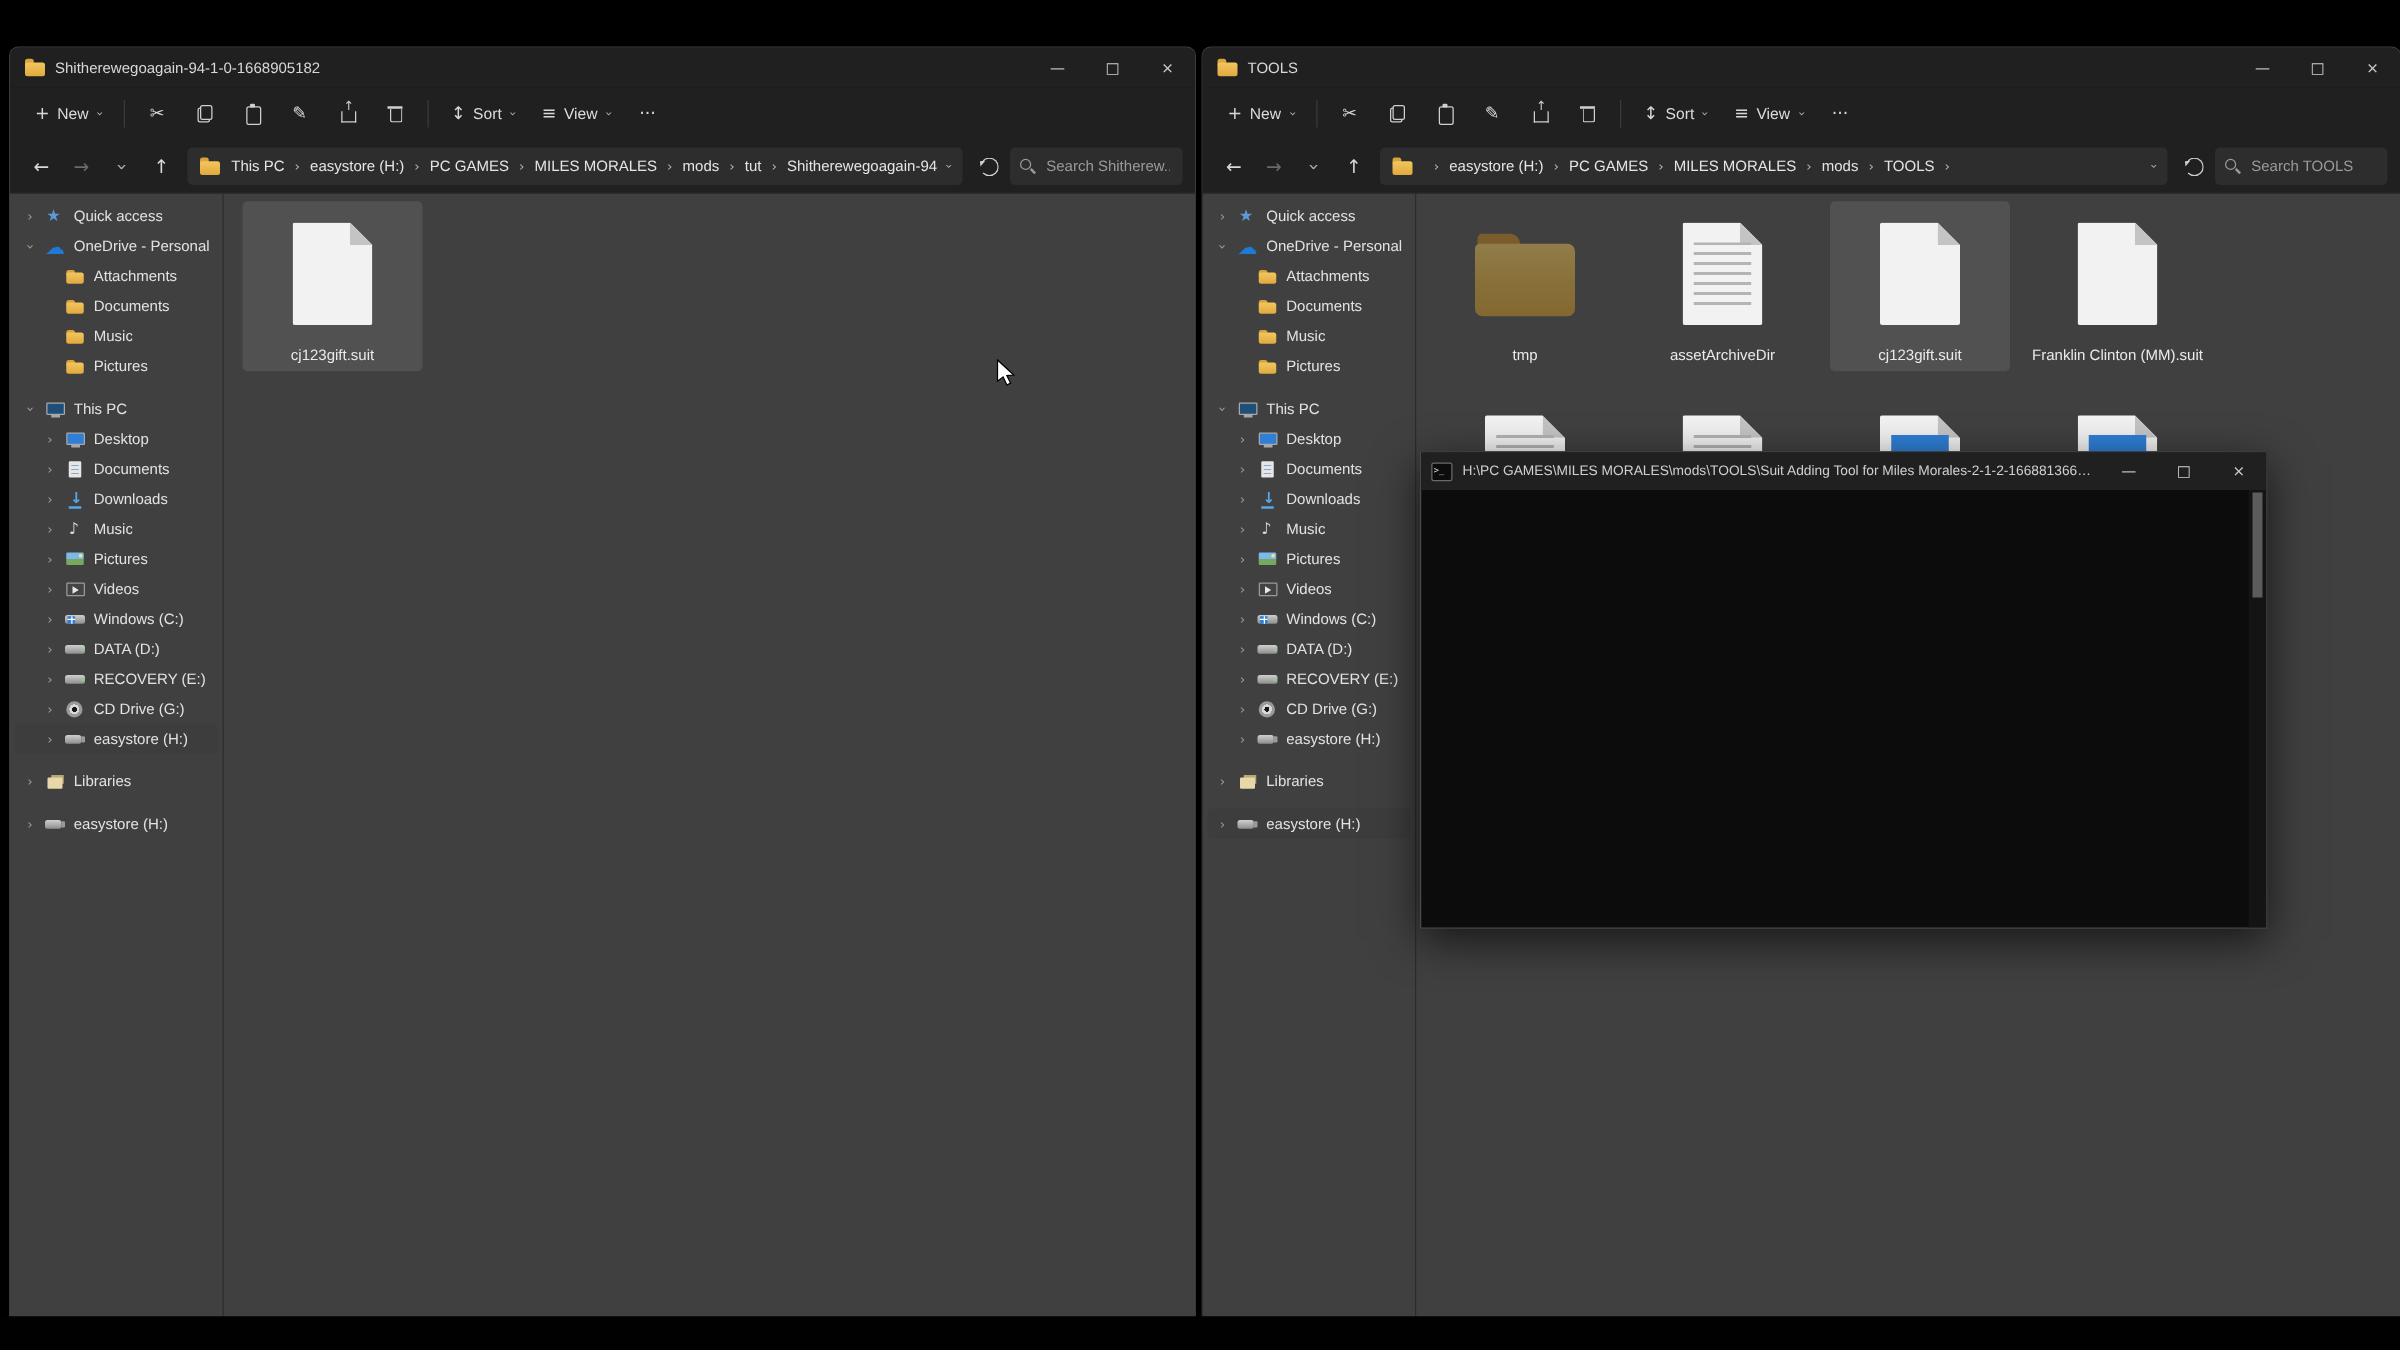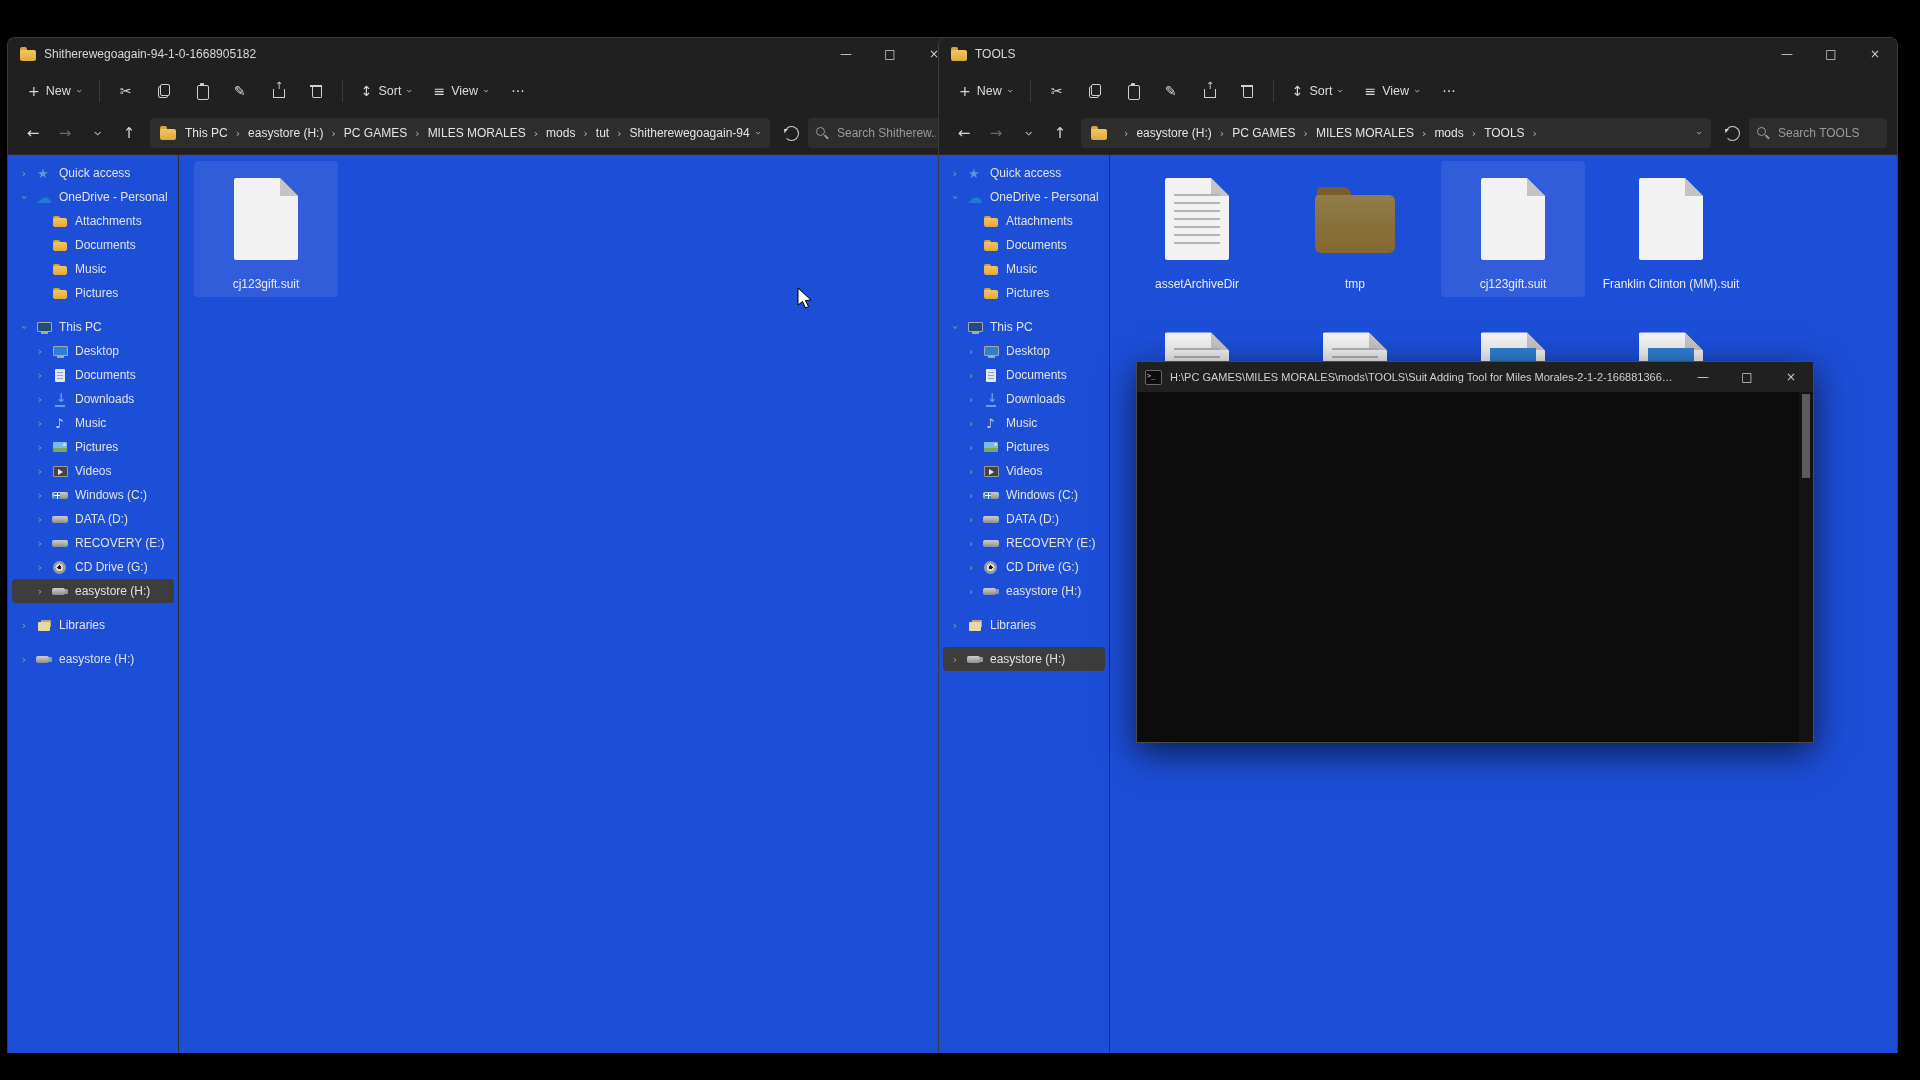--- a/index.html
+++ b/index.html
@@ -10,7 +10,7 @@
   .window{position:absolute;top:37px;height:1016px;background:#171717;border:1px solid #3a3a3a;
           border-bottom:none;border-radius:8px 8px 0 0;display:flex;flex-direction:column;overflow:hidden}
   #win-left{left:7px;width:948px}
-  #win-right{left:938px;width:958px}
+  #win-right{left:961px;width:958px}
 
   .titlebar{height:32px;background:#202020;display:flex;align-items:center;padding-left:12px;gap:8px;flex:0 0 auto}
   .title-text{font-size:12px;color:#d8d8d8;white-space:nowrap;overflow:hidden}

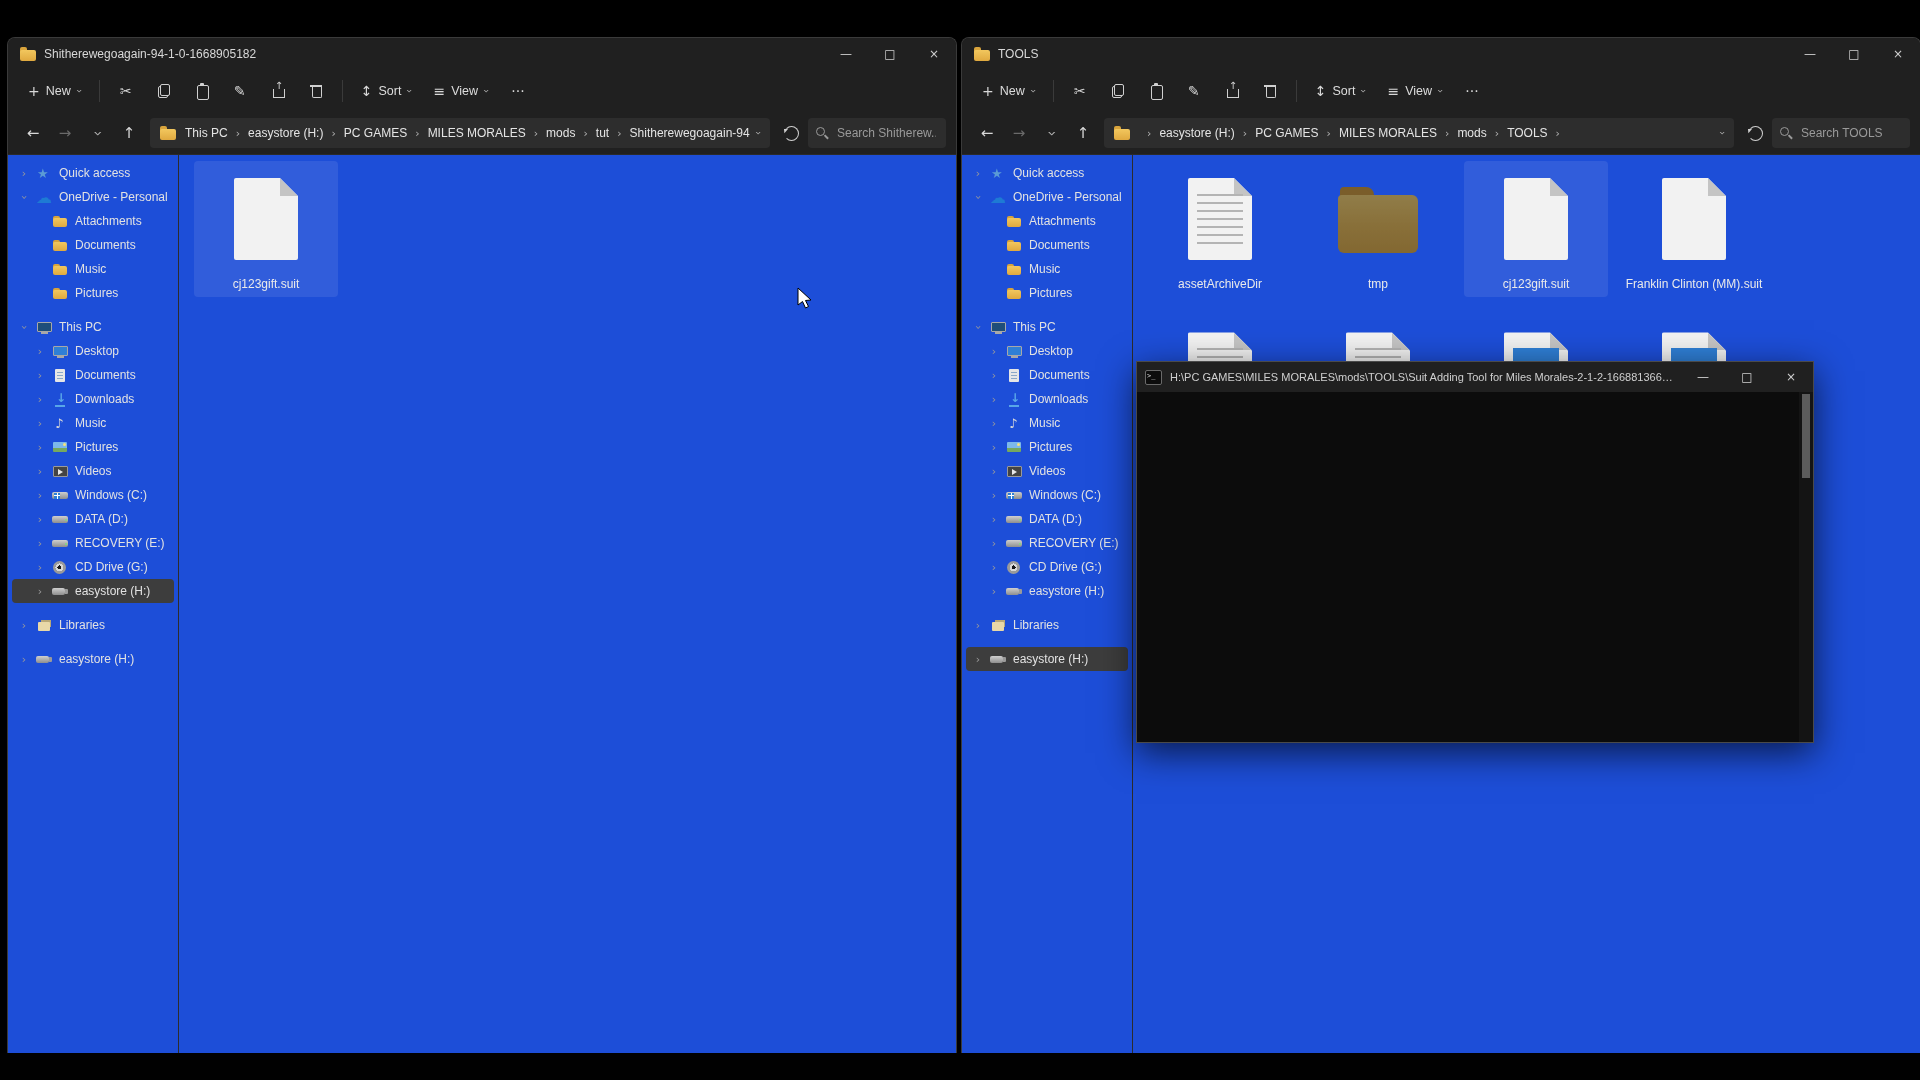--- a/index.html
+++ b/index.html
@@ -62,7 +62,7 @@
   .search-input::placeholder{color:#9a9a9a}
 
   
-  .win-body{flex:1;display:flex;background:#1d4ed8;overflow:hidden}
+  .win-body{flex:1;display:flex;background:#404040;overflow:hidden}
   .sidebar{width:170px;flex:0 0 170px;padding-top:6px;border-right:1px solid #2c2c2c;overflow:hidden}
   .side-item{display:flex;align-items:center;height:24px;gap:6px;padding-left:6px;margin:0 4px;border-radius:4px;font-size:12px;color:#e2e2e2;white-space:nowrap}
   .side-item.selected{background:#3d3d3d}

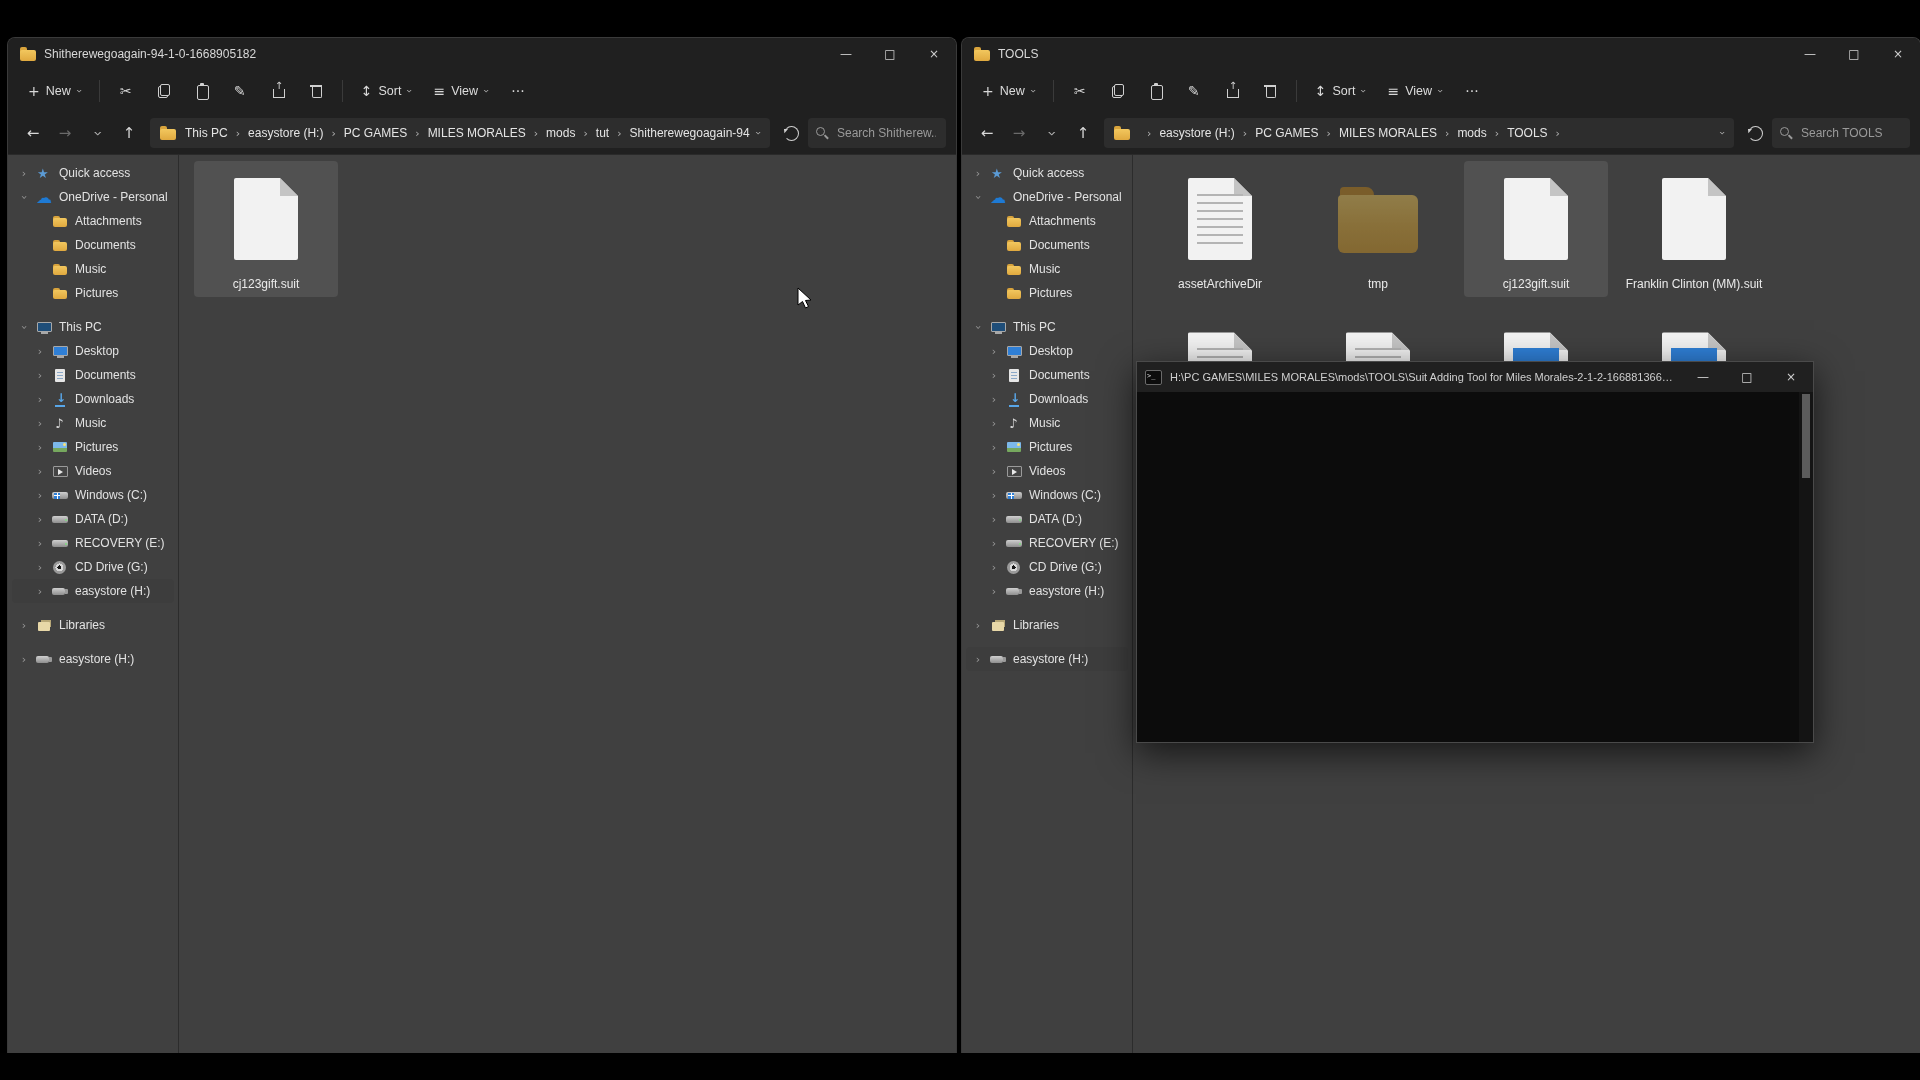--- a/index.html
+++ b/index.html
@@ -587,17 +587,17 @@
       </div>
     <div class="content">
 
+        <div class="tile dim">
+          <div class="ficon">
+            <div class="fglyph folder"></div>
+          </div>
+          <div class="flabel">tmp</div>
+        </div>
         <div class="tile">
           <div class="ficon">
             <div class="fglyph doc-text"></div>
           </div>
           <div class="flabel">assetArchiveDir</div>
-        </div>
-        <div class="tile dim">
-          <div class="ficon">
-            <div class="fglyph folder"></div>
-          </div>
-          <div class="flabel">tmp</div>
         </div>
         <div class="tile selected">
           <div class="ficon">

